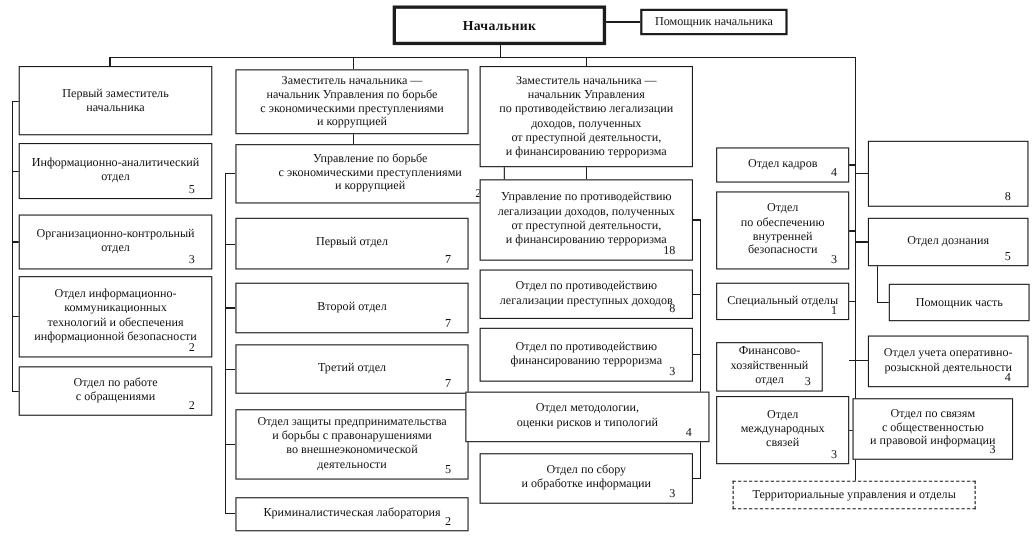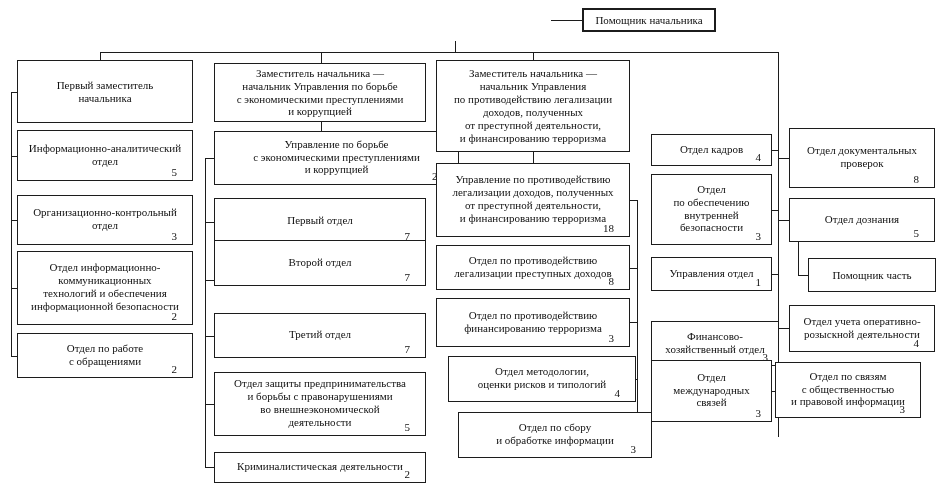--- a/index.html
+++ b/index.html
@@ -39,6 +39,9 @@
              M798 242 V275 H808" fill="none" stroke="#1c1c1c" stroke-width="1" shape-rendering="crispEdges"></path>
   </svg>
 
+  <div class="box root-box" style="left:357px;top:5px;width:194px;height:36px">
+    <span class="lbl">Начальник</span>
+  </div>
   <div class="box assistant-box" style="left:582px;top:8px;width:134px;height:24px">
     <span class="lbl">Помощник начальника</span>
   </div>

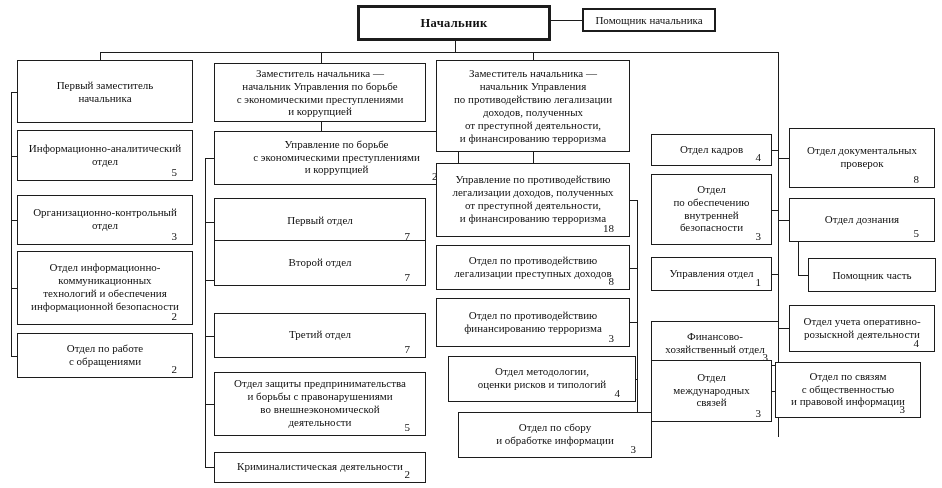--- a/index.html
+++ b/index.html
@@ -173,8 +173,6 @@
   </div>
 
   <div class="box num-box" style="left:789px;top:128px;width:146px;height:60px">
-    <span class="lbl">Отдел документальных
-проверок</span>
     <span class="num">8</span>
   </div>
   <div class="box num-box" style="left:789px;top:198px;width:146px;height:44px">

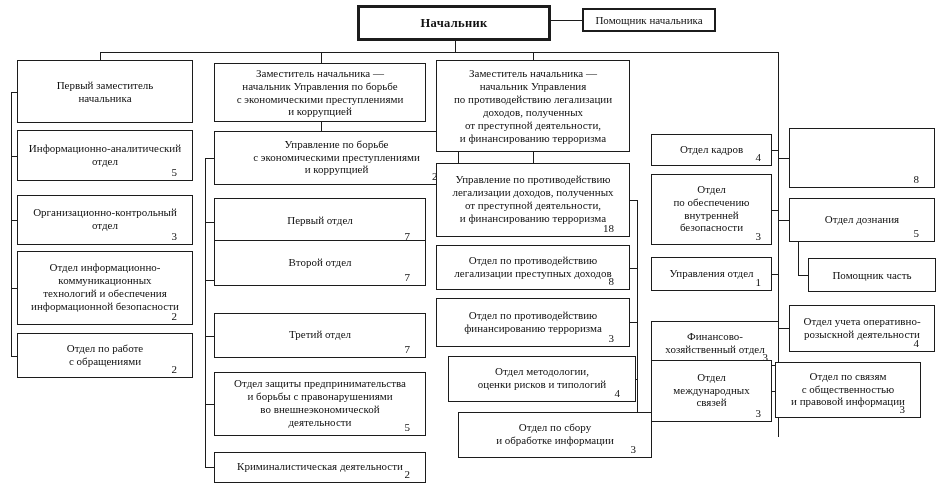--- a/index.html
+++ b/index.html
@@ -89,7 +89,7 @@
     <span class="lbl">Первый отдел</span>
     <span class="num">7</span>
   </div>
-  <div class="box num-box" style="left:214px;top:240px;width:212px;height:46px">
+  <div class="box num-box" style="left:214px;top:257px;width:212px;height:46px">
     <span class="lbl">Второй отдел</span>
     <span class="num">7</span>
   </div>

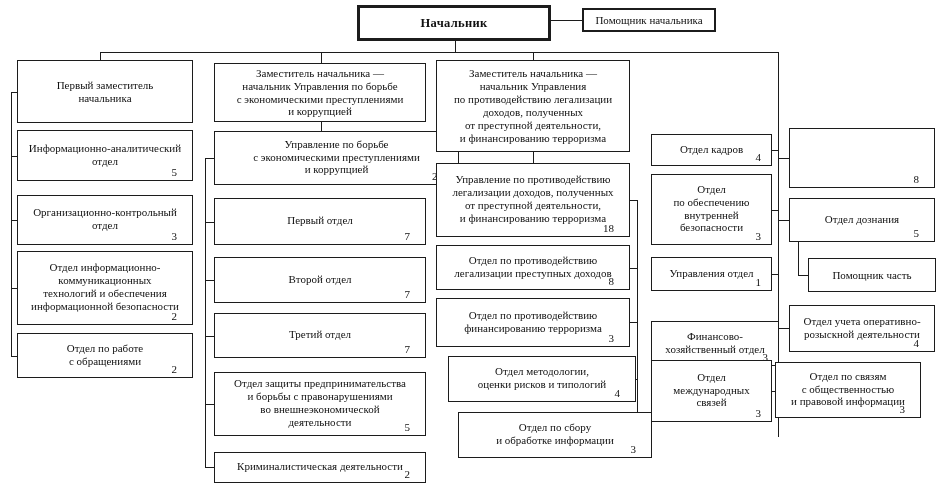--- a/index.html
+++ b/index.html
@@ -157,7 +157,7 @@
     <span class="num" style="right:10px">3</span>
   </div>
   <div class="box num-box" style="left:651px;top:257px;width:121px;height:34px">
-    <span class="lbl">Управления отдел</span>
+    <span class="lbl">Специальный отделы</span>
     <span class="num" style="right:10px">1</span>
   </div>
   <div class="box num-box" style="left:651px;top:321px;width:128px;height:45px">

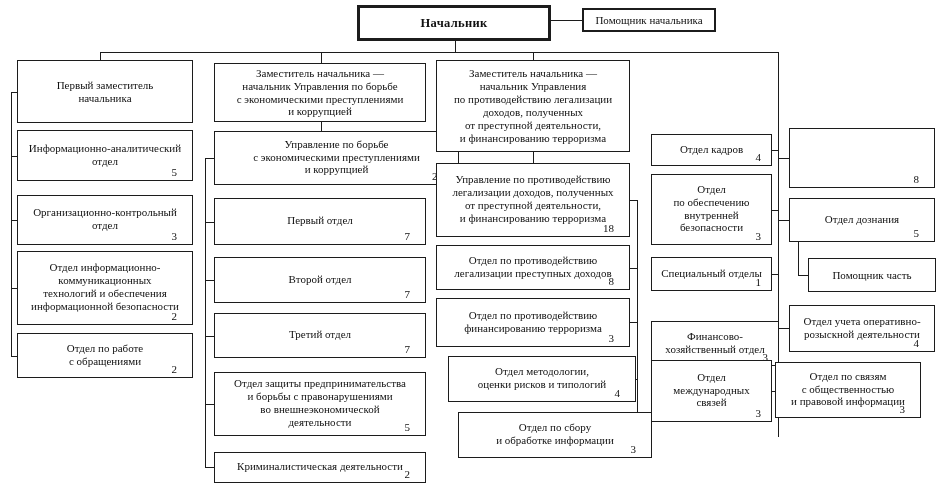--- a/index.html
+++ b/index.html
@@ -160,7 +160,7 @@
     <span class="lbl">Специальный отделы</span>
     <span class="num" style="right:10px">1</span>
   </div>
-  <div class="box num-box" style="left:651px;top:321px;width:128px;height:45px">
+  <div class="box num-box" style="left:651px;top:311px;width:97px;height:45px">
     <span class="lbl">Финансово-
 хозяйственный отдел</span>
     <span class="num" style="right:10px">3</span>

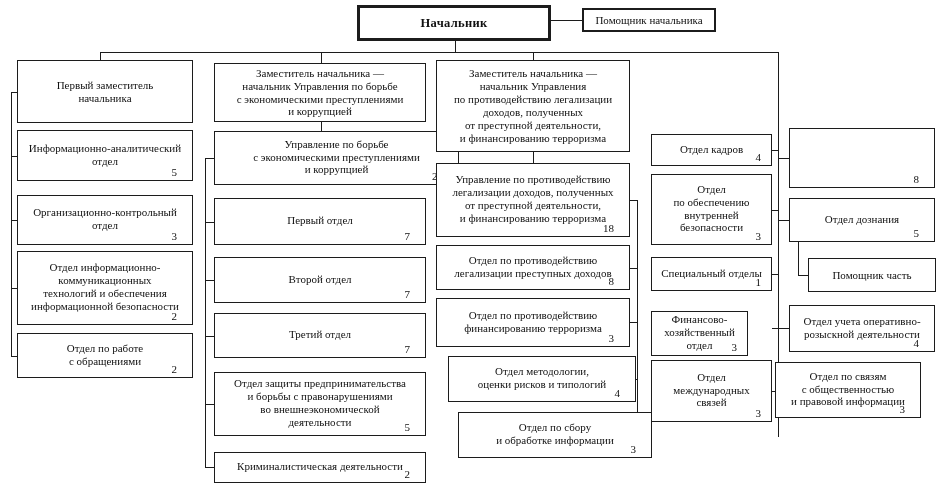--- a/index.html
+++ b/index.html
@@ -134,7 +134,7 @@
 финансированию терроризма</span>
     <span class="num">3</span>
   </div>
-  <div class="box num-box" style="left:448px;top:356px;width:188px;height:46px">
+  <div class="box num-box" style="left:423px;top:356px;width:222px;height:46px">
     <span class="lbl">Отдел методологии,
 оценки рисков и типологий</span>
     <span class="num">4</span>

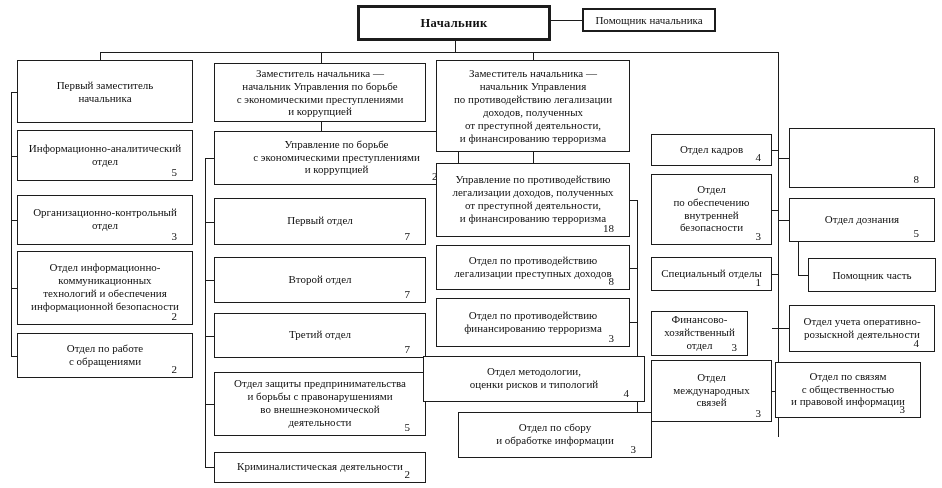--- a/index.html
+++ b/index.html
@@ -139,7 +139,7 @@
 оценки рисков и типологий</span>
     <span class="num">4</span>
   </div>
-  <div class="box num-box" style="left:458px;top:412px;width:194px;height:46px">
+  <div class="box num-box" style="left:436px;top:412px;width:194px;height:46px">
     <span class="lbl">Отдел по сбору
 и обработке информации</span>
     <span class="num">3</span>

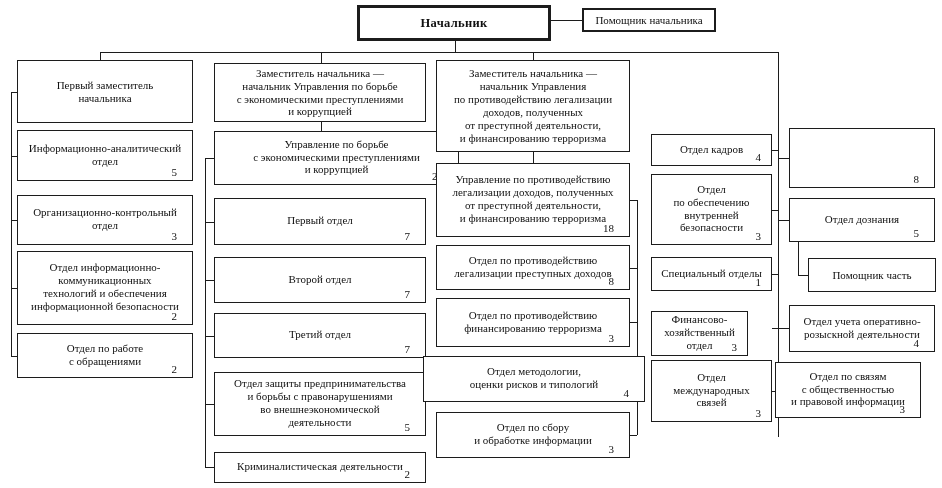--- a/index.html
+++ b/index.html
@@ -194,6 +194,9 @@
     <span class="num">3</span>
   </div>
 
+  <div class="box dashed-box" style="left:666px;top:437px;width:221px;height:26px">
+    <span class="lbl">Территориальные управления и отделы</span>
+  </div>
 
 </div>
 

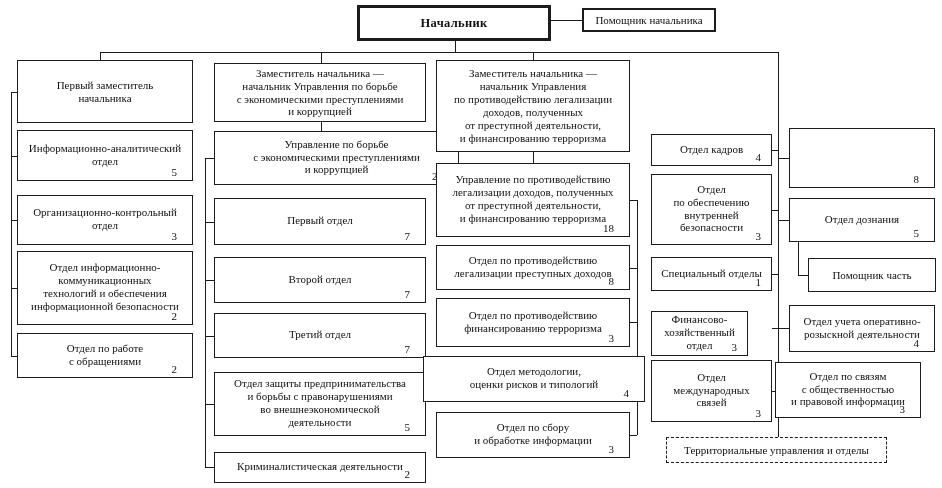--- a/index.html
+++ b/index.html
@@ -105,7 +105,7 @@
     <span class="num">5</span>
   </div>
   <div class="box num-box" style="left:214px;top:452px;width:212px;height:31px">
-    <span class="lbl">Криминалистическая деятельности</span>
+    <span class="lbl">Криминалистическая лаборатория</span>
     <span class="num">2</span>
   </div>
 

